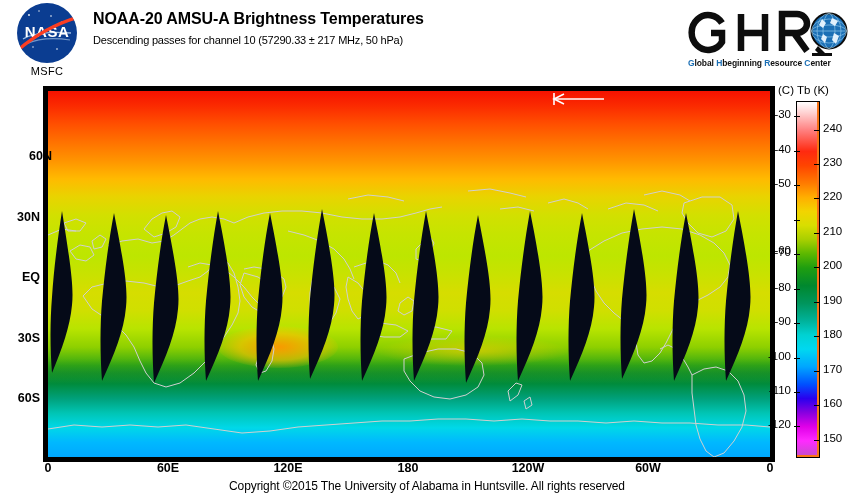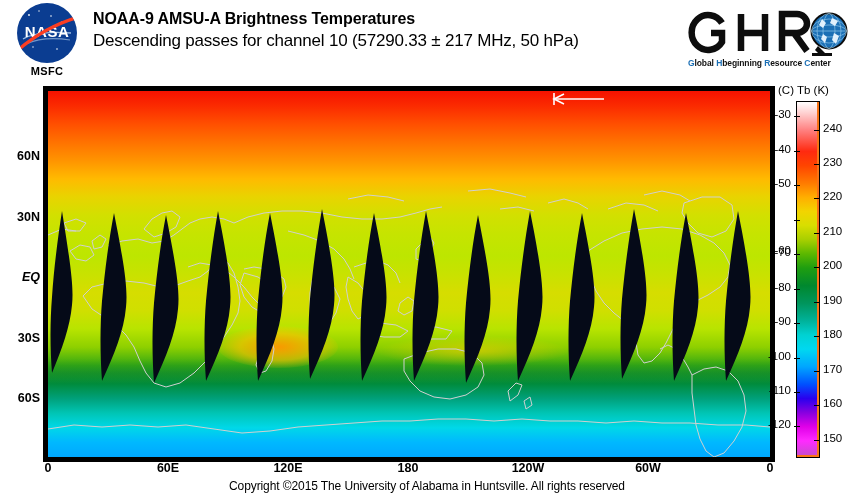--- a/index.html
+++ b/index.html
@@ -153,7 +153,7 @@
   </div>
 
   <div id="title-block">
-    <div id="title-main">NOAA-9 AMSU-A Brightness Temperatures</div>
+    <div id="title-main">NOAA-20 AMSU-A Brightness Temperatures</div>
     <div class="title-sub">Descending passes for channel 10 (57290.33 ± 217 MHz, 50 hPa)</div>
   </div>
 

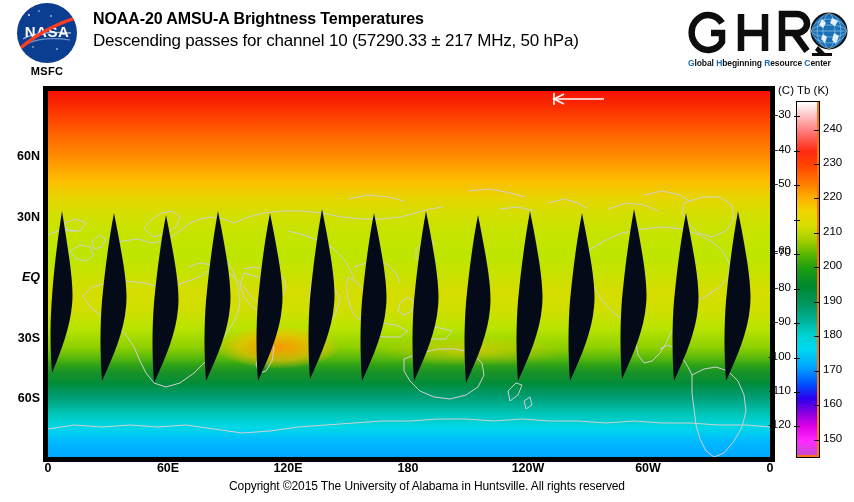--- a/index.html
+++ b/index.html
@@ -22,7 +22,7 @@
 
   #title-block{position:absolute;left:93px;top:8px;width:580px;}
   #title-main{font-size:16px;font-weight:bold;line-height:22px;letter-spacing:-0.1px;}
-  .title-sub{font-size:17px;line-height:21px;letter-spacing:-0.2px;}
+  .title-sub{font-size:11px;line-height:21px;letter-spacing:-0.2px;}
 
   
   #ghrc-logo{position:absolute;left:686px;top:6px;width:162px;height:72px;}

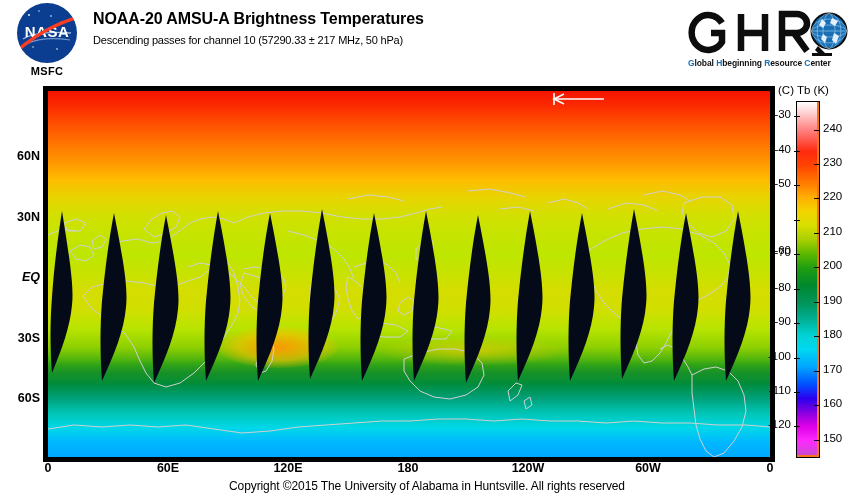--- a/index.html
+++ b/index.html
@@ -18,7 +18,7 @@
   .nasa-swoosh{position:absolute;left:-2px;top:12px;width:66px;height:38px;}
   .nasa-stars{position:absolute;left:0;top:0;width:60px;height:60px;}
   .nasa-msfc{position:absolute;left:0;top:62px;width:78px;text-align:center;
-             font-size:11px;font-weight:bold;letter-spacing:0.3px;}
+             font-size:11px;font-weight:normal;letter-spacing:0.3px;}
 
   #title-block{position:absolute;left:93px;top:8px;width:580px;}
   #title-main{font-size:16px;font-weight:bold;line-height:22px;letter-spacing:-0.1px;}

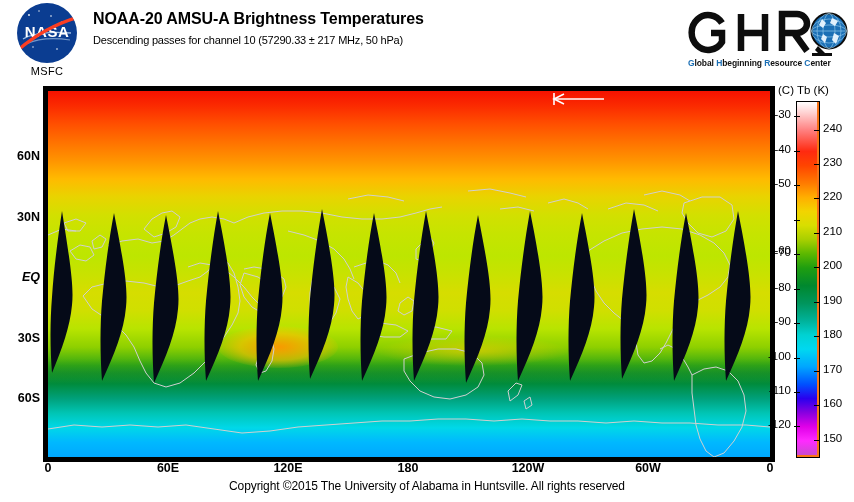--- a/index.html
+++ b/index.html
@@ -309,7 +309,7 @@
 <div class="xlab" style="left:618px;">60W</div>
 <div class="xlab" style="left:740px;">0</div>
 
-<div class="ylab" style="left:2px;top:149px;">60N</div>
+<div class="ylab" style="left:14px;top:149px;">60N</div>
 <div class="ylab" style="left:2px;top:210px;">30N</div>
 <div class="ylab" style="left:2px;top:270px;font-style:italic;">EQ</div>
 <div class="ylab" style="left:2px;top:331px;">30S</div>

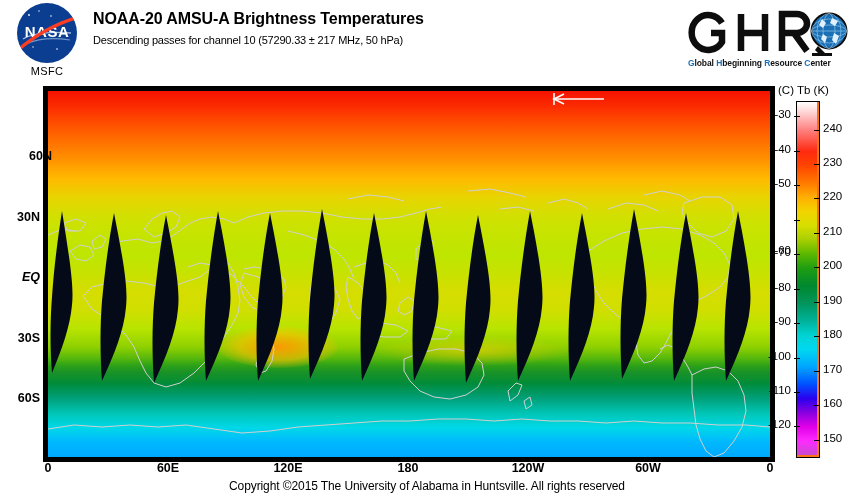--- a/index.html
+++ b/index.html
@@ -311,7 +311,7 @@
 
 <div class="ylab" style="left:14px;top:149px;">60N</div>
 <div class="ylab" style="left:2px;top:210px;">30N</div>
-<div class="ylab" style="left:2px;top:270px;font-style:italic;">EQ</div>
+<div class="ylab" style="left:2px;top:270px;">EQ</div>
 <div class="ylab" style="left:2px;top:331px;">30S</div>
 <div class="ylab" style="left:2px;top:391px;">60S</div>
 

